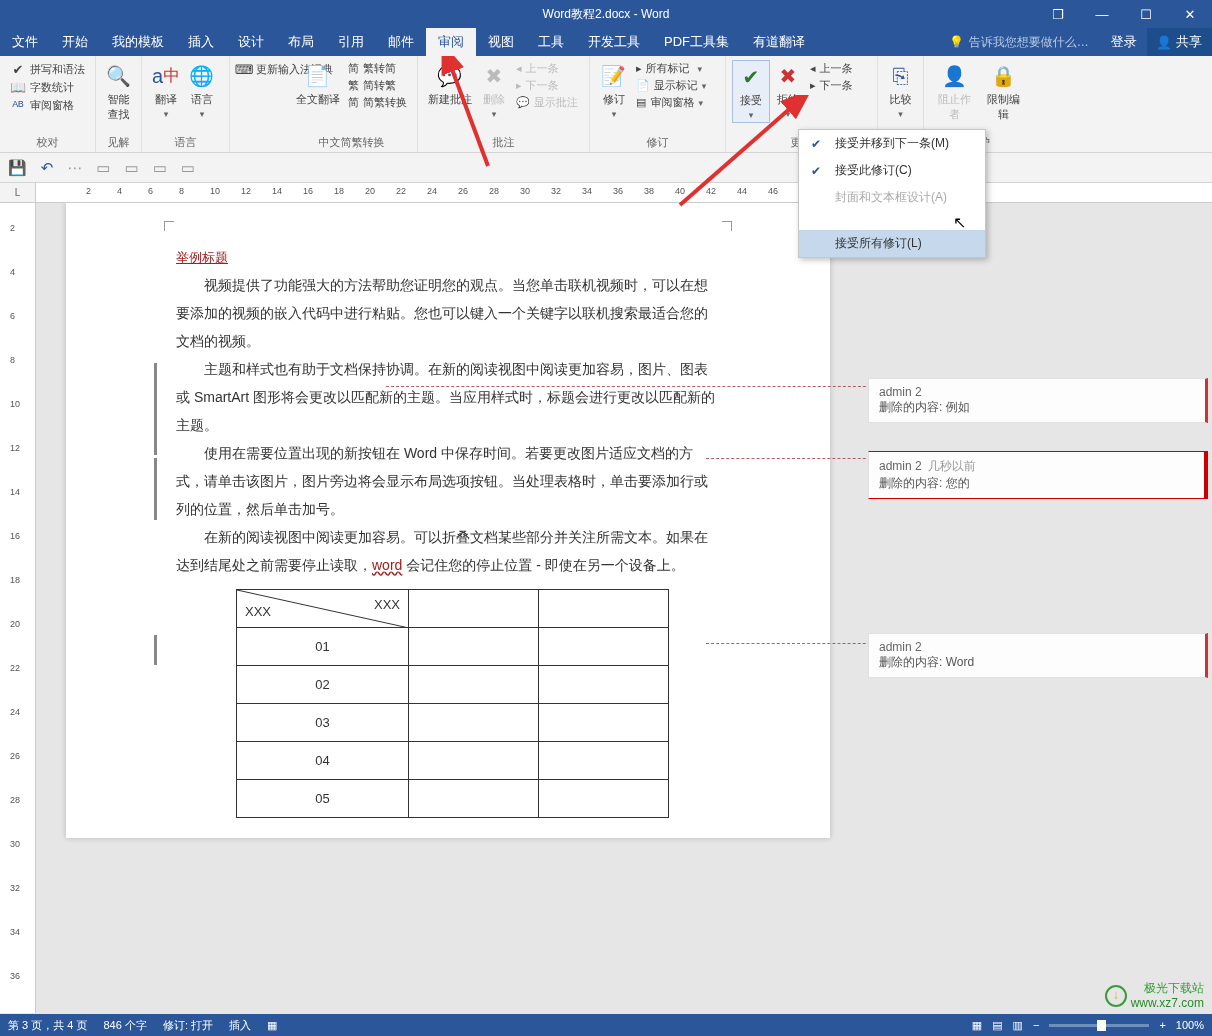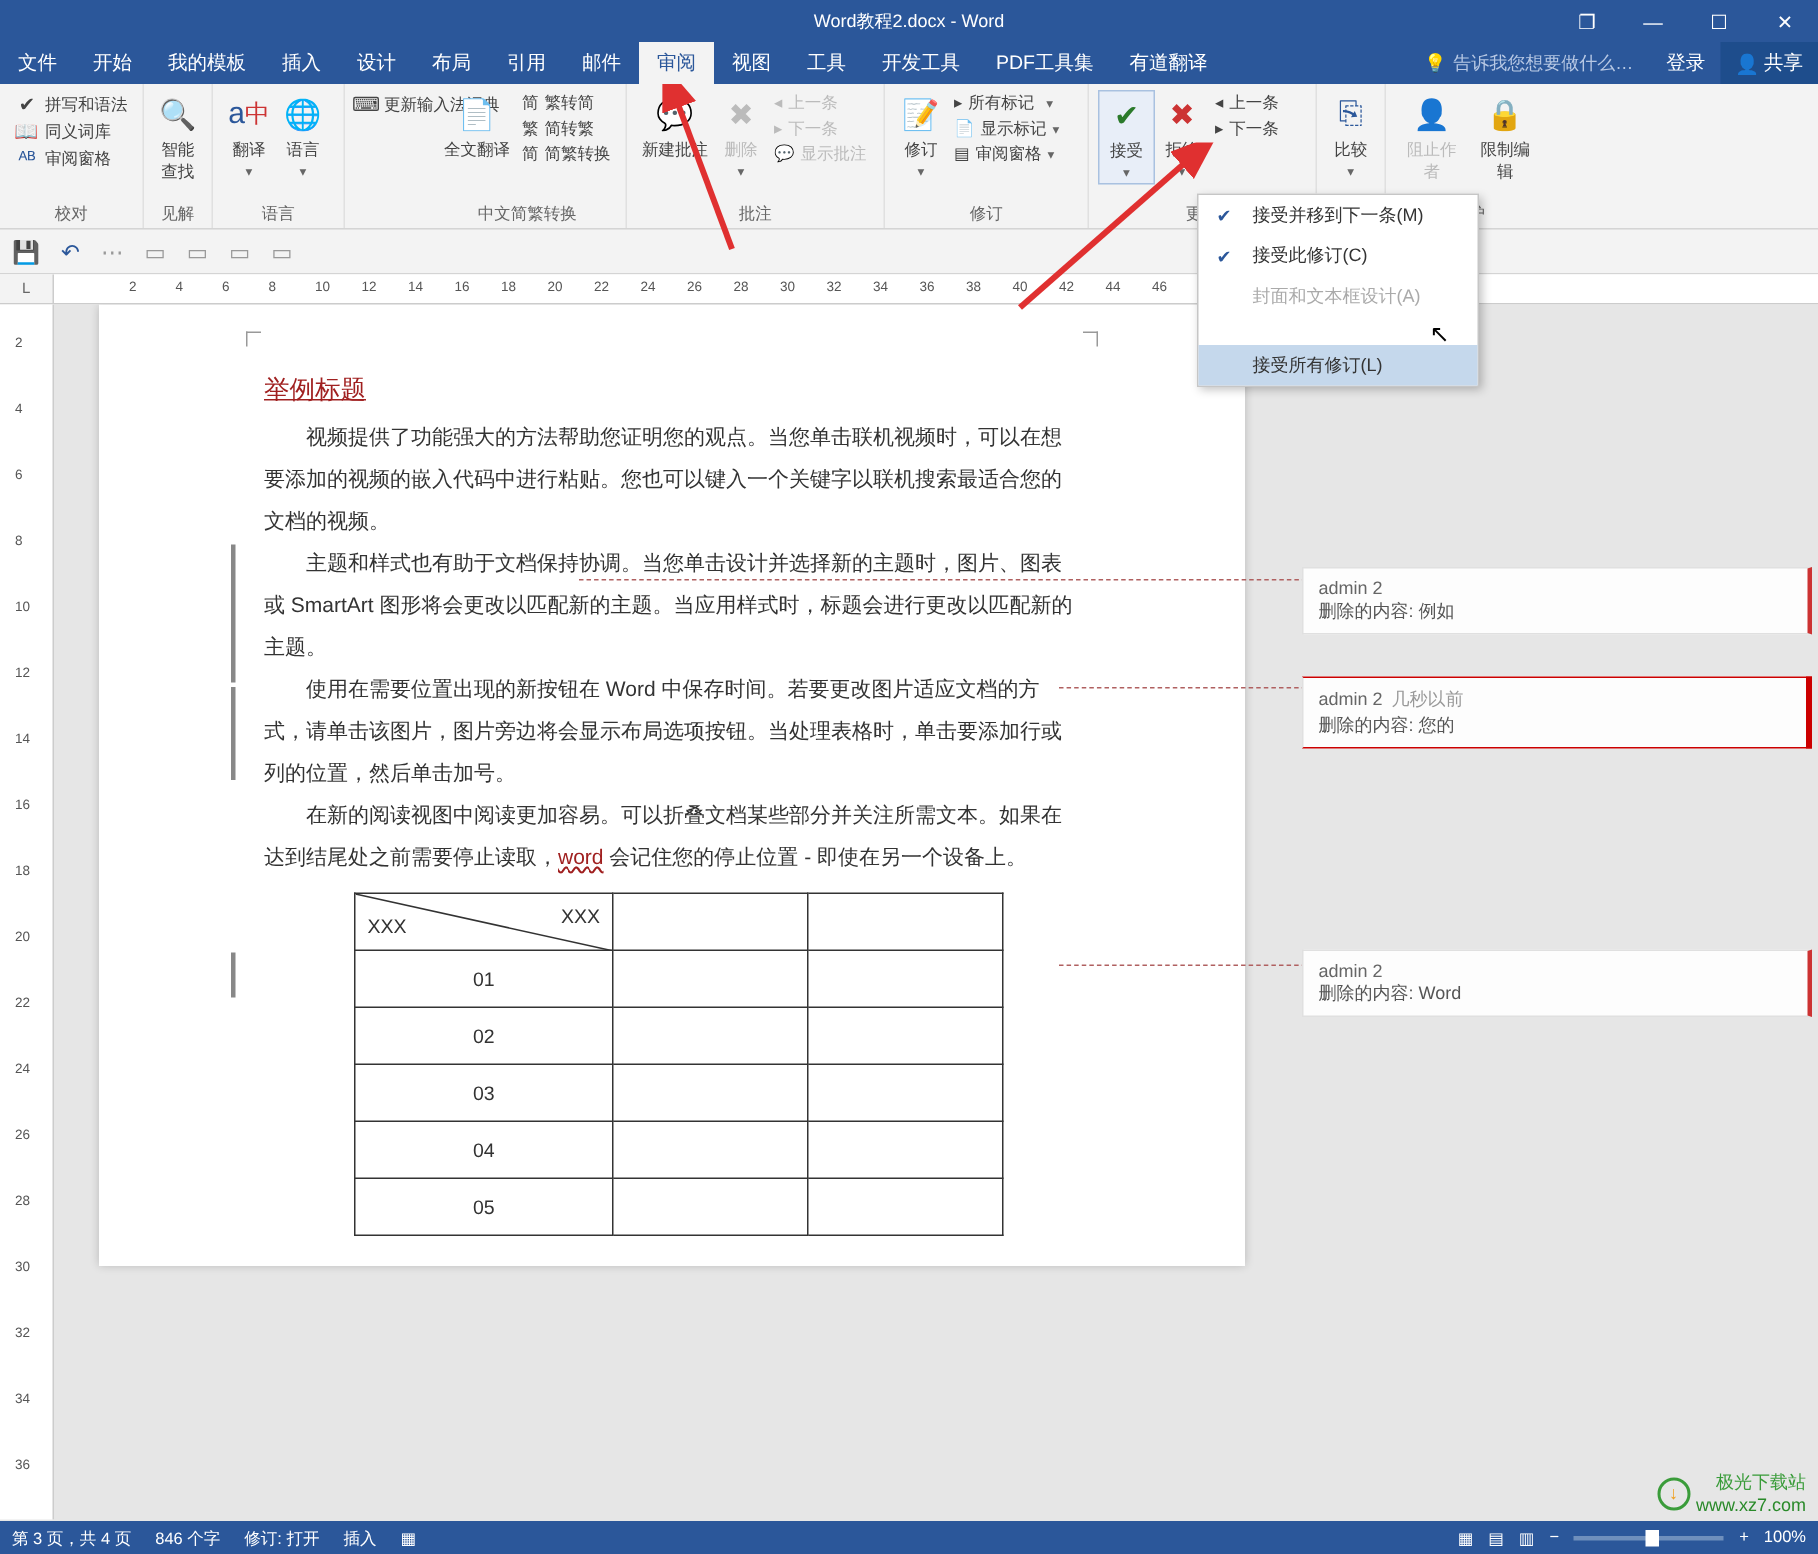--- a/index.html
+++ b/index.html
@@ -146,7 +146,7 @@
       </div>
     <div class="gh">
         <span class="icon-sm">📖</span>
-        <span>同义词库</span>
+        <span>字数统计</span>
       </div>
     <div class="gh">
         <span class="icon-sm" style="color:#2b579a">ᴬᴮ</span>

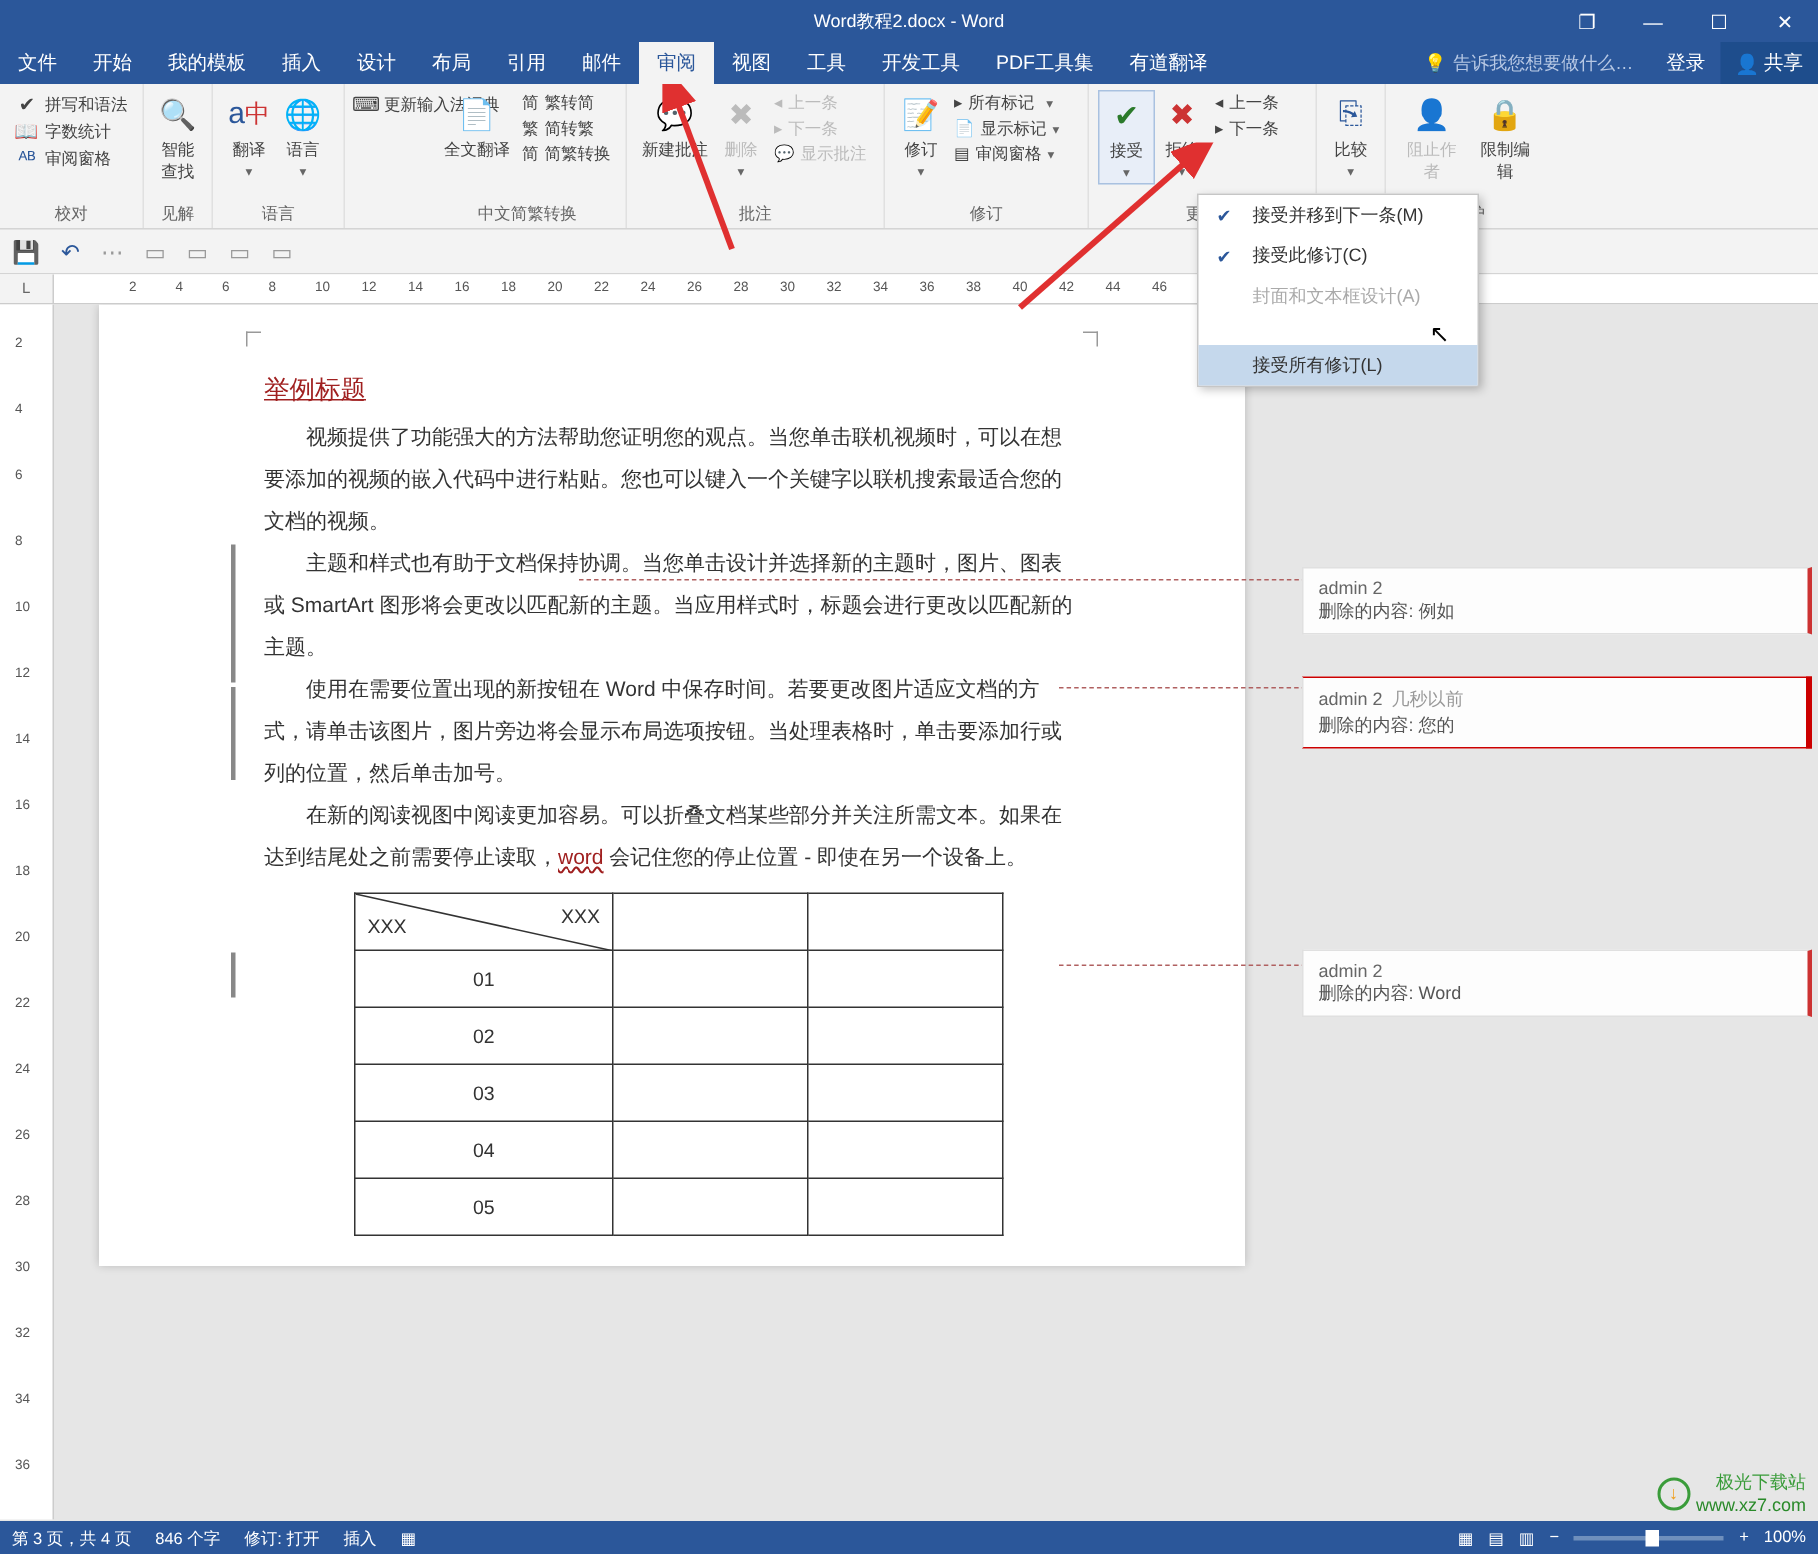--- a/index.html
+++ b/index.html
@@ -49,7 +49,7 @@
 .page-wrap{flex:1;position:relative;overflow:hidden;}
 .page{position:absolute;left:30px;top:0;width:764px;background:#fff;box-shadow:0 0 6px rgba(0,0,0,.2);}
 .page-content{padding:40px 110px 20px 110px;font-size:14px;color:#333;line-height:2;}
-.page-content .heading{color:#a02020;text-decoration:underline;font-size:17px;}
+.page-content .heading{color:#a02020;text-decoration:underline;font-size:13px;}
 .page-content .red-u{color:#a02020;text-decoration:underline wavy #a02020;}
 .page-content p{text-indent:2em;margin:0;}
 .page-content p.noind{text-indent:0;}

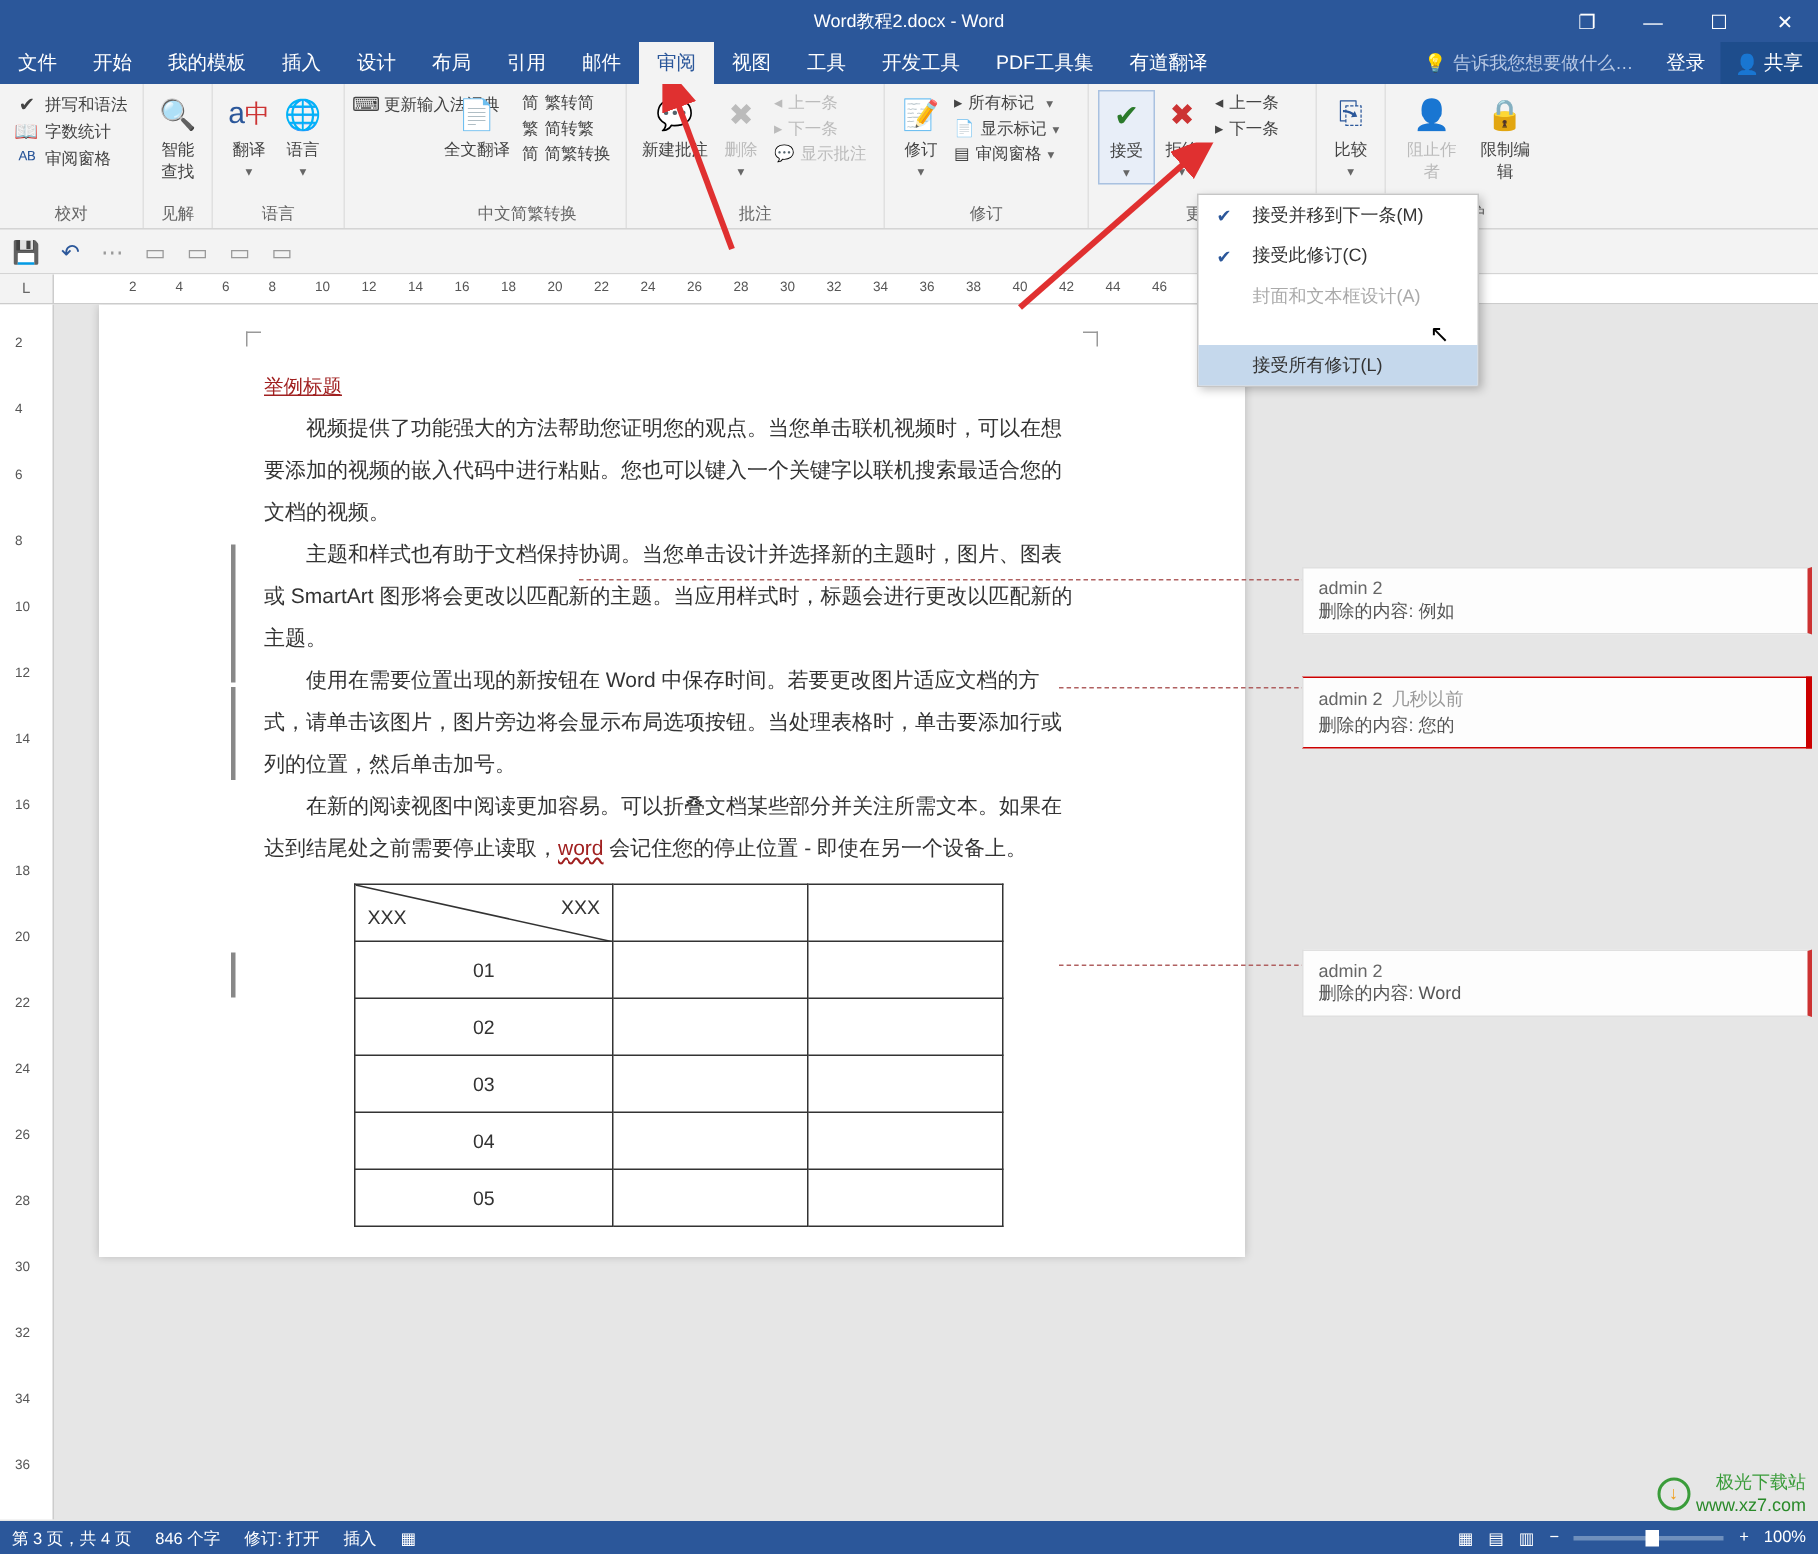--- a/index.html
+++ b/index.html
@@ -380,7 +380,7 @@
       <div class="page-content">
         <p class="noind"><span class="heading">举例标题</span></p>
         <p>视频提供了功能强大的方法帮助您证明您的观点。当您单击联机视频时，可以在想要添加的视频的嵌入代码中进行粘贴。您也可以键入一个关键字以联机搜索最适合您的文档的视频。</p>
-        <p>主题和样式也有助于文档保持协调。当您单击设计并选择新的主题时，图片、图表或 SmartArt 图形将会更改以匹配新的主题。当应用样式时，标题会进行更改以匹配新的主题。</p>
+        <p>主题和样式也有助于文档保持协调。在新的阅读视图中阅读更加容易，图片、图表或 SmartArt 图形将会更改以匹配新的主题。当应用样式时，标题会进行更改以匹配新的主题。</p>
         <p>使用在需要位置出现的新按钮在 Word 中保存时间。若要更改图片适应文档的方式，请单击该图片，图片旁边将会显示布局选项按钮。当处理表格时，单击要添加行或列的位置，然后单击加号。</p>
         <p><span>在新的阅读视图中阅读更加容易。可以折叠文档某些部分并关注所需文本。如果在达到结尾处之前需要停止读取，</span><span class="red-u">word</span><span> 会记住您的停止位置 - 即使在另一个设备上。</span></p>
 

